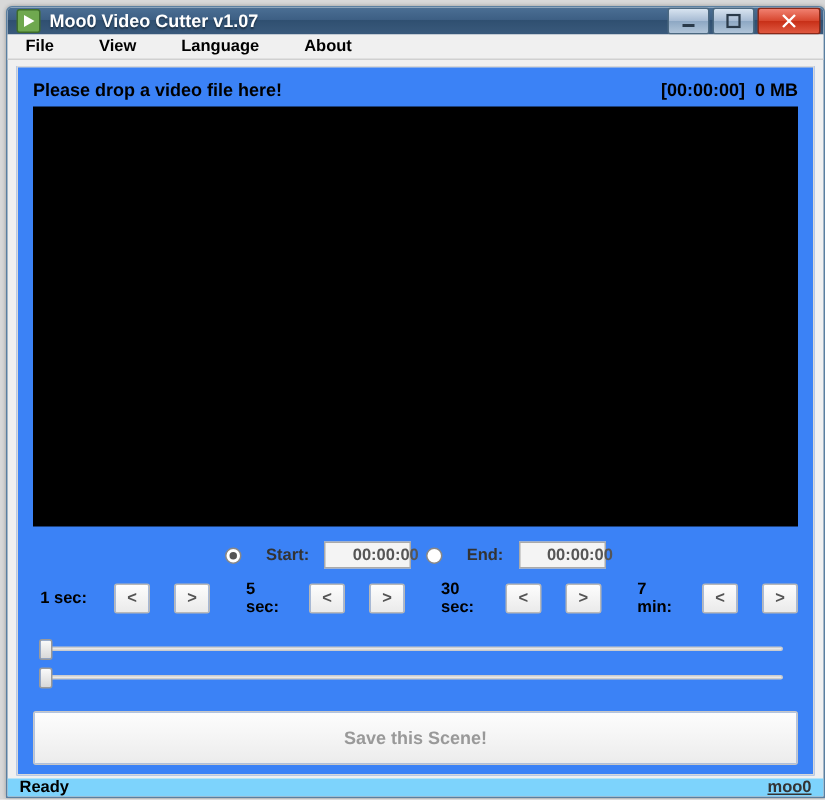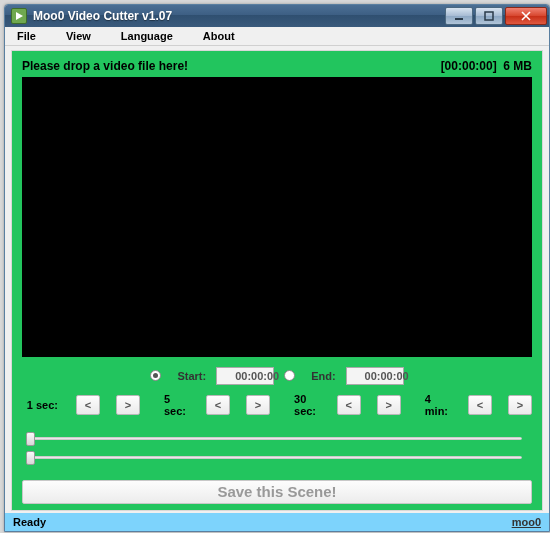--- a/index.html
+++ b/index.html
@@ -75,7 +75,7 @@
   }
   .content {
     flex: 1;
-    background: #22c55e;
+    background: #3b82f6;
     margin: 4px 6px 2px 6px;
     border: 1px solid #d8d8d8;
     padding: 8px 10px 6px 10px;

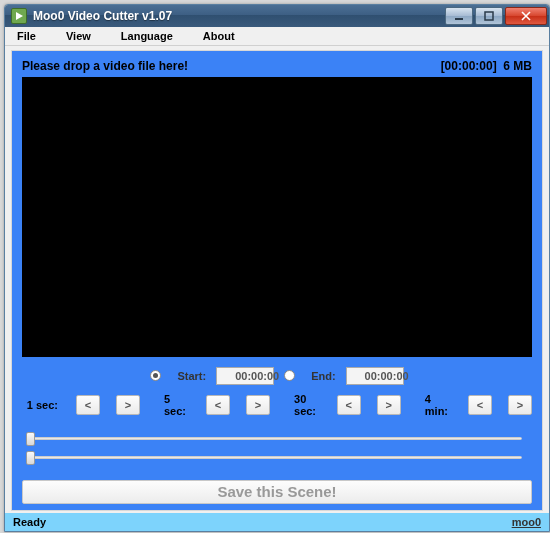--- a/index.html
+++ b/index.html
@@ -219,7 +219,7 @@
     <div class="toprow">
       <div>Please drop a video file here!</div>
       <div class="right">
-        <span>[00:00:00]</span>&nbsp;&nbsp;<span>6 MB</span>
+        <span>[00:00:00]</span>&nbsp;&nbsp;<span>0 MB</span>
       </div>
     </div>
 

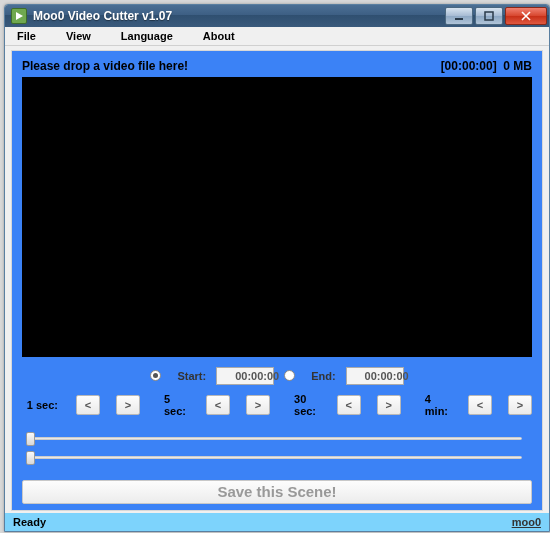--- a/index.html
+++ b/index.html
@@ -248,7 +248,7 @@
       <span class="lbl2">30 sec:</span>
       <div class="btn">&lt;</div>
       <div class="btn">&gt;</div>
-      <span class="lbl2">4 min:</span>
+      <span class="lbl2">7 min:</span>
       <div class="btn">&lt;</div>
       <div class="btn">&gt;</div>
     </div>

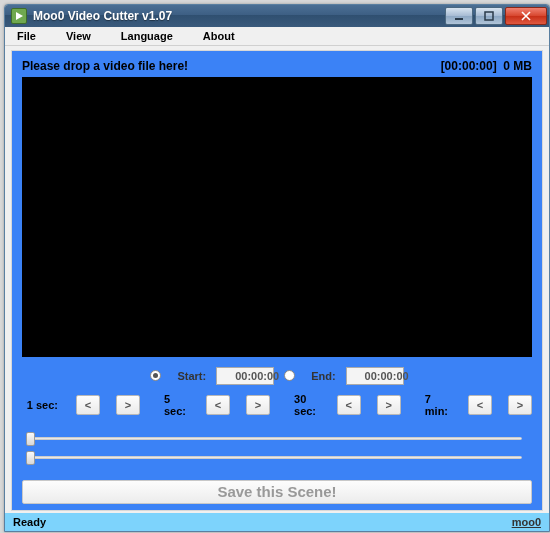--- a/index.html
+++ b/index.html
@@ -158,12 +158,12 @@
   .savebtn {
     border: 1px solid #c8c8c8;
     background: linear-gradient(to bottom,#fdfdfd,#ececec);
-    height: 24px;
+    height: 36px;
     border-radius: 2px;
     display:flex;align-items:center;justify-content:center;
     color:#999;
     margin-top: 4px;
-    font-size: 15px;
+    font-size: 12px;
   }
   .statusbar {
     height: 20px;

